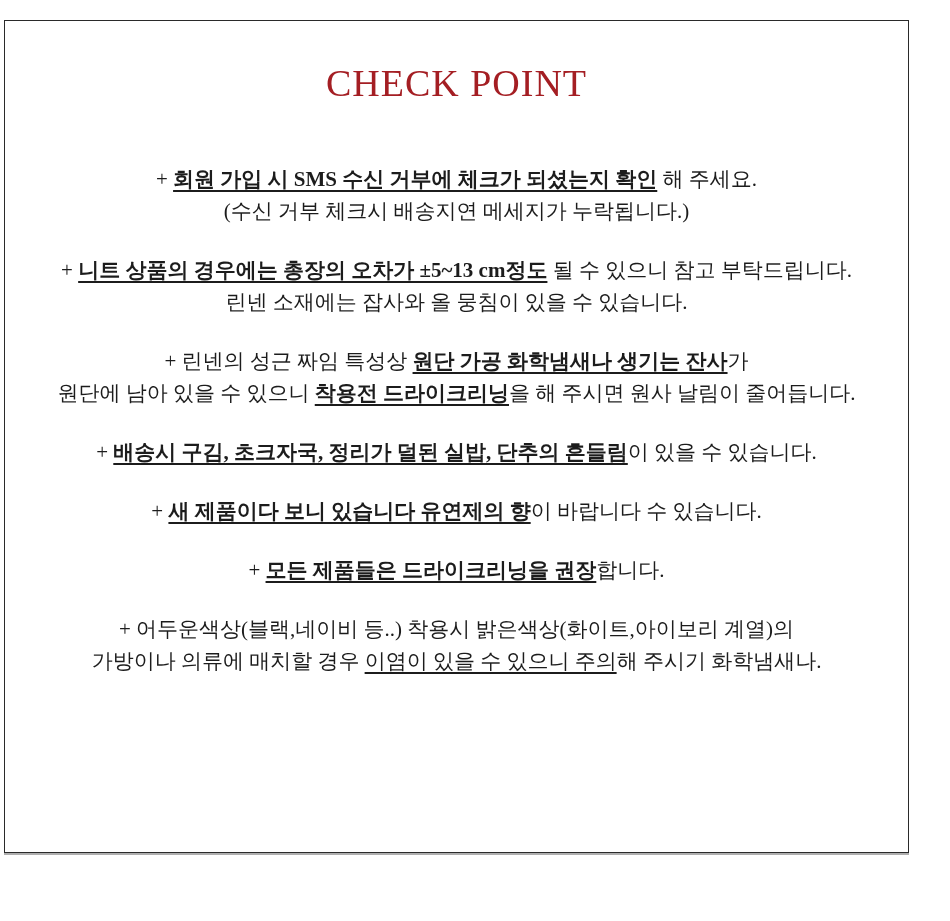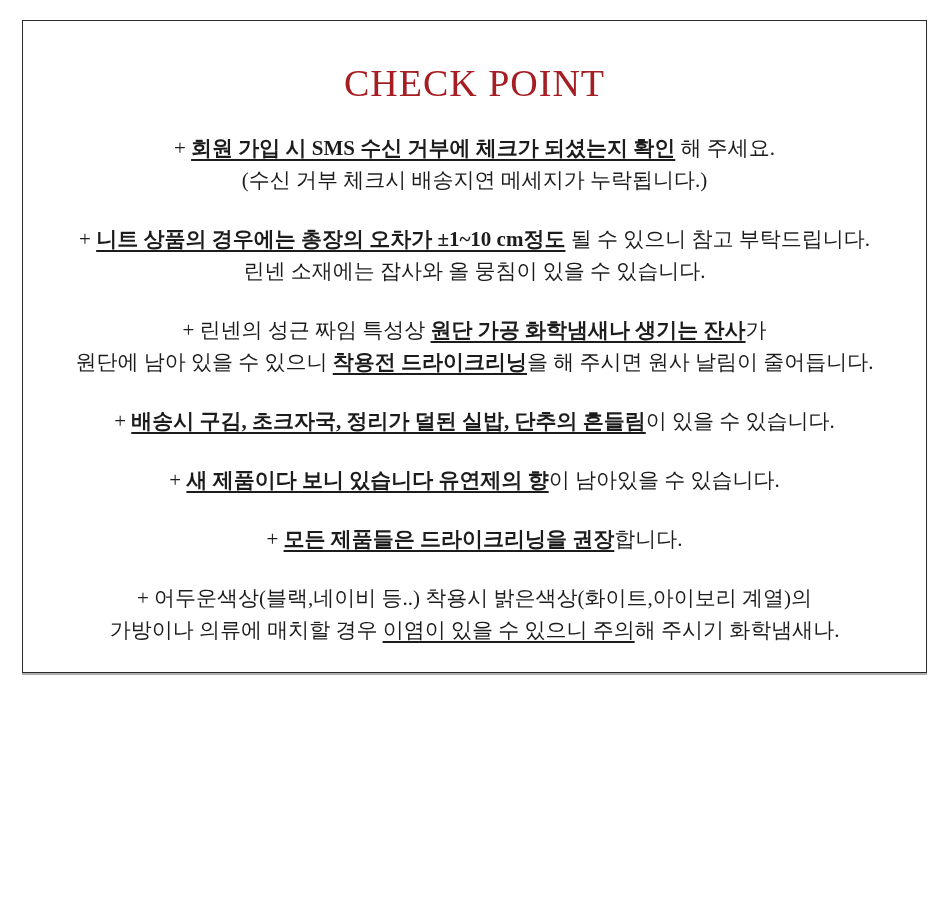--- a/index.html
+++ b/index.html
@@ -17,10 +17,10 @@
   }
   .frame {
     position: absolute;
-    left: 22px;
+    left: 4px;
     top: 20px;
     width: 905px;
-    height: 653px;
+    height: 833px;
     box-sizing: border-box;
     border: 1px solid #2a2a2a;
     box-shadow: 0 2px 0 rgba(130,130,130,0.65);

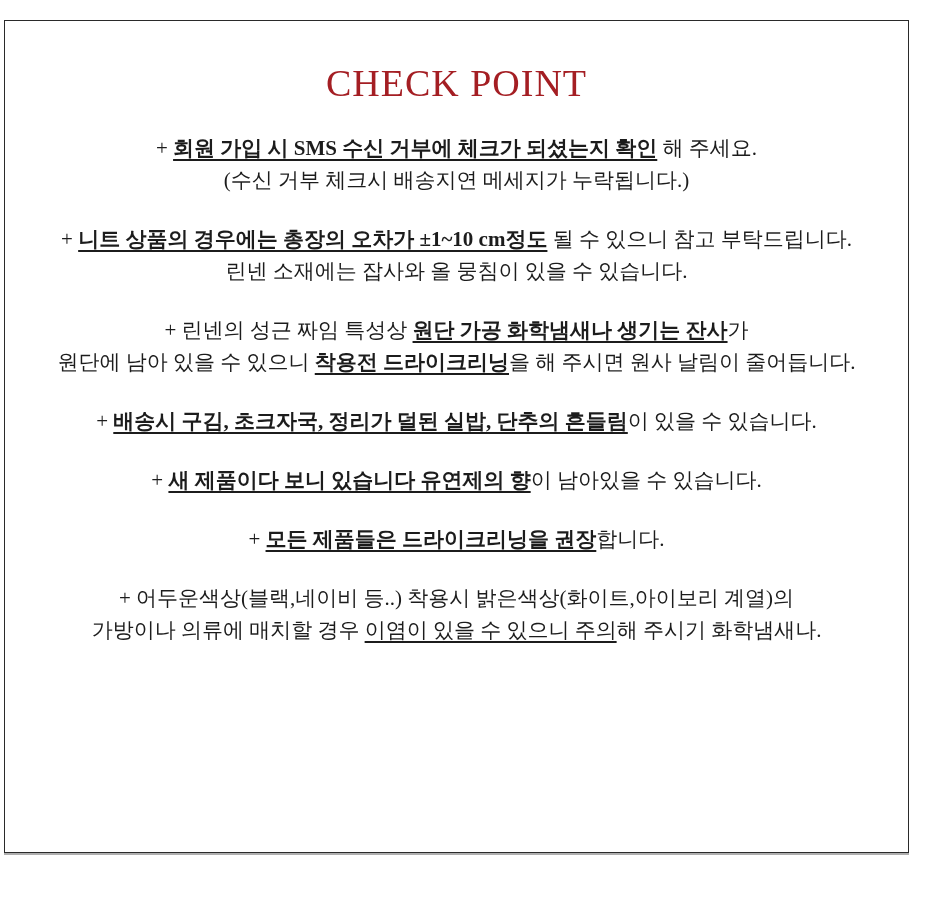--- a/index.html
+++ b/index.html
@@ -35,7 +35,7 @@
     line-height: 44px;
   }
   .content {
-    margin-top: 27px;
+    margin-top: 58px;
   }
   .para {
     margin: 0 0 27px 0;

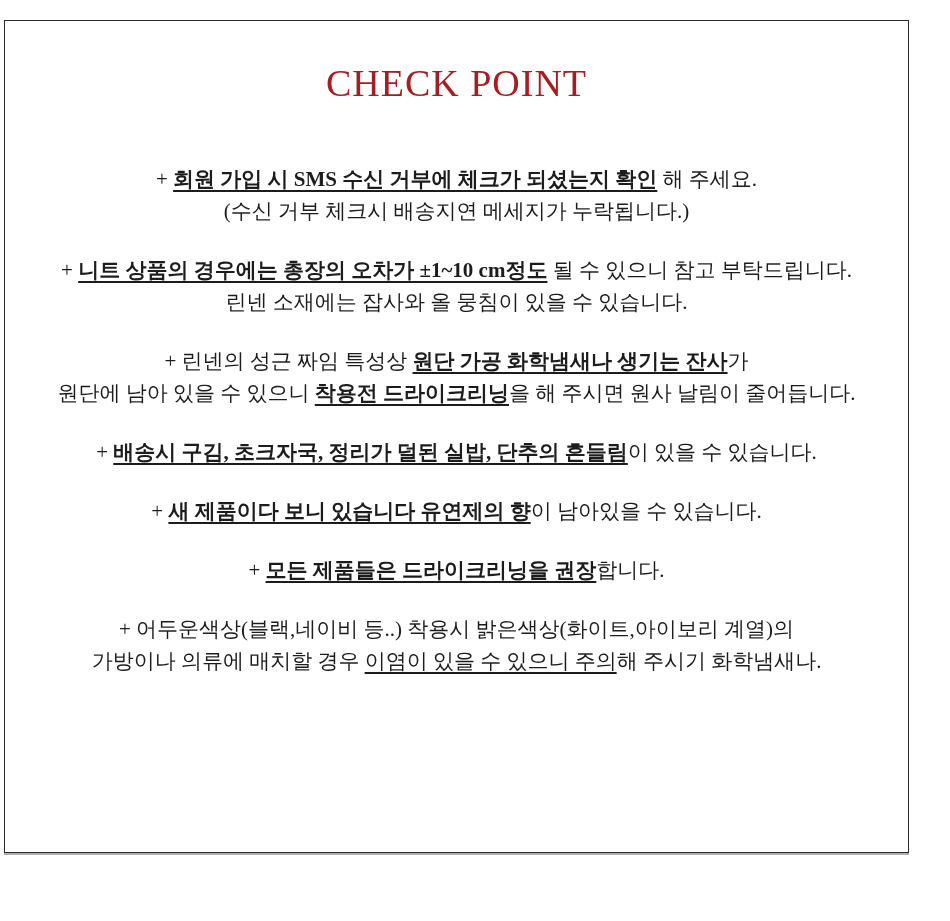--- a/index.html
+++ b/index.html
@@ -69,7 +69,7 @@
         <div class="line"><span>(수신 거부 체크시 배송지연 메세지가 누락됩니다.)</span></div>
       </div>
       <div class="para">
-        <div class="line"><span>+ </span><span class="b u">니트 상품의 경우에는 총장의 오차가 ±1~10 cm정도</span><span> 될 수 있으니 참고 부탁드립니다.</span></div>
+        <div class="line"><span>+ </span><span class="b u">니트 상품의 경우에는 총장의 오차가 ±5~13 cm정도</span><span> 될 수 있으니 참고 부탁드립니다.</span></div>
         <div class="line"><span>린넨 소재에는 잡사와 올 뭉침이 있을 수 있습니다.</span></div>
       </div>
       <div class="para">

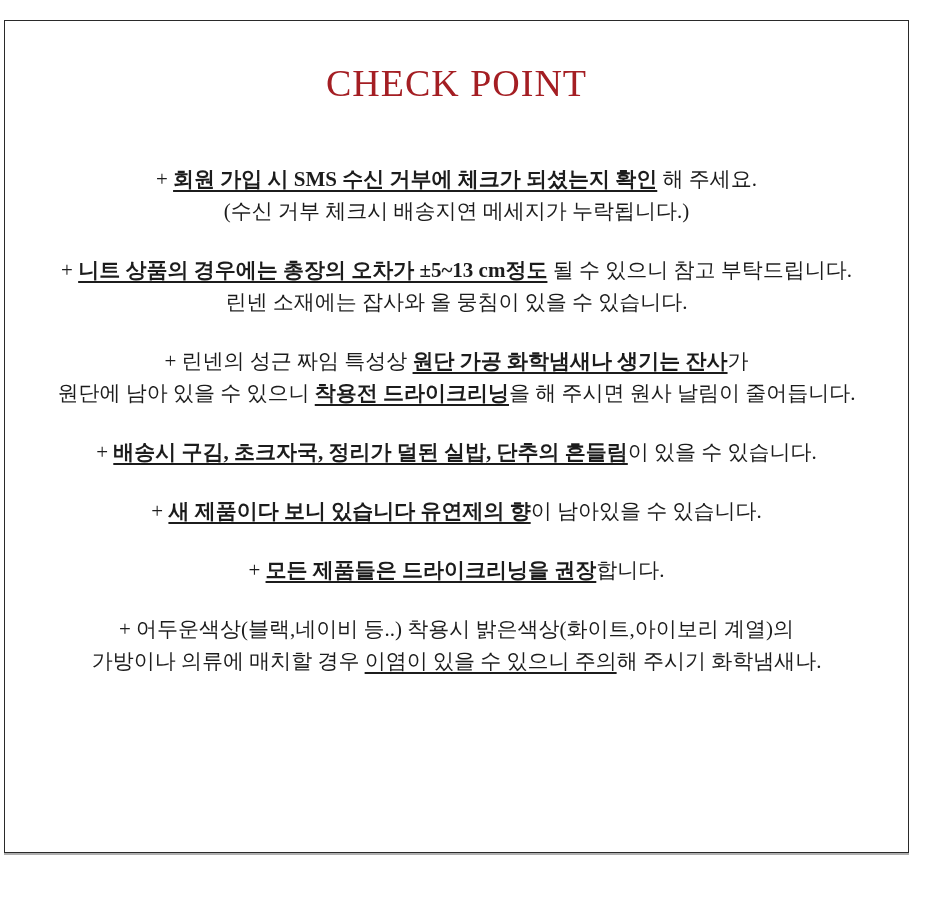--- a/index.html
+++ b/index.html
@@ -80,7 +80,7 @@
         <div class="line"><span>+ </span><span class="b u">배송시 구김, 초크자국, 정리가 덜된 실밥, 단추의 흔들림</span><span>이 있을 수 있습니다.</span></div>
       </div>
       <div class="para">
-        <div class="line"><span>+ </span><span class="b u">새 제품이다 보니 있습니다 유연제의 향</span><span>이 남아있을 수 있습니다.</span></div>
+        <div class="line"><span>+ </span><span class="b u">새 제품이다 보니 있습니다 유연제의 향</span><span>이 바랍니다 수 있습니다.</span></div>
       </div>
       <div class="para">
         <div class="line"><span>+ </span><span class="b u">모든 제품들은 드라이크리닝을 권장</span><span>합니다.</span></div>

